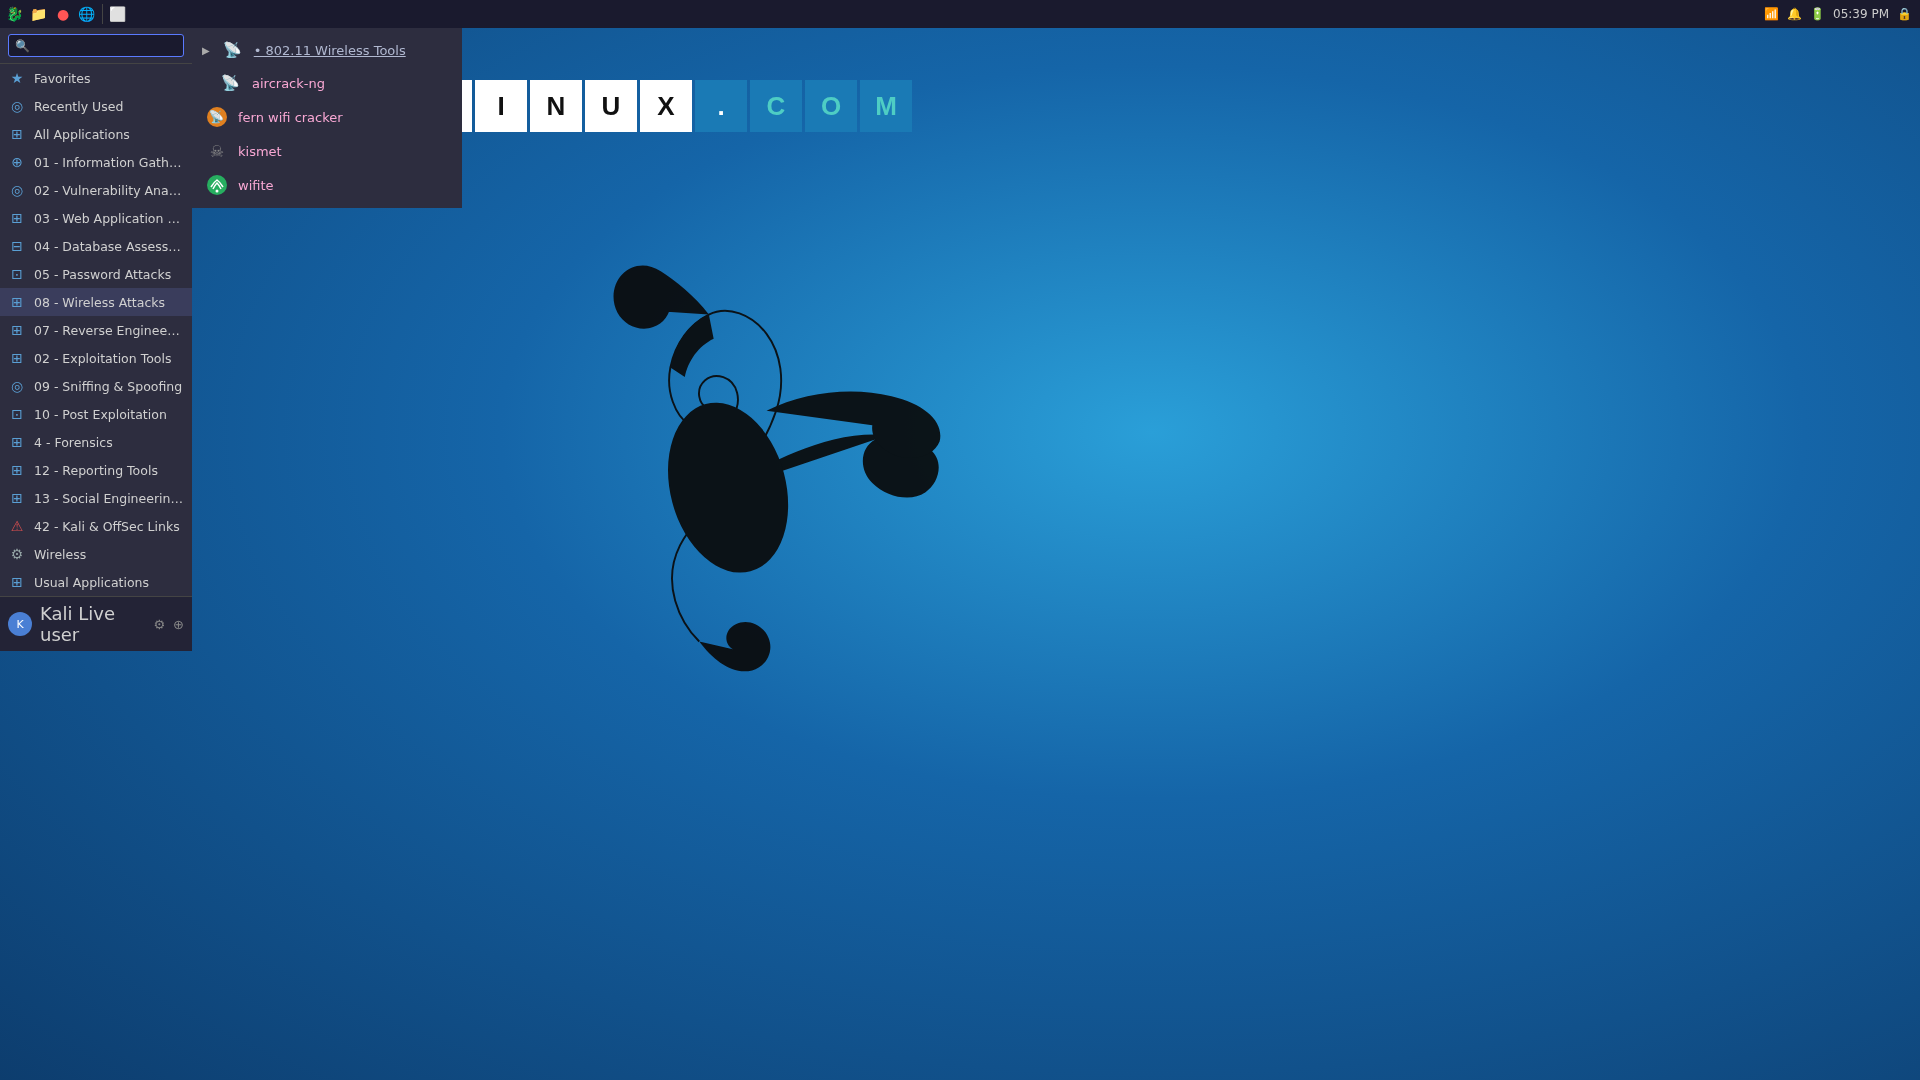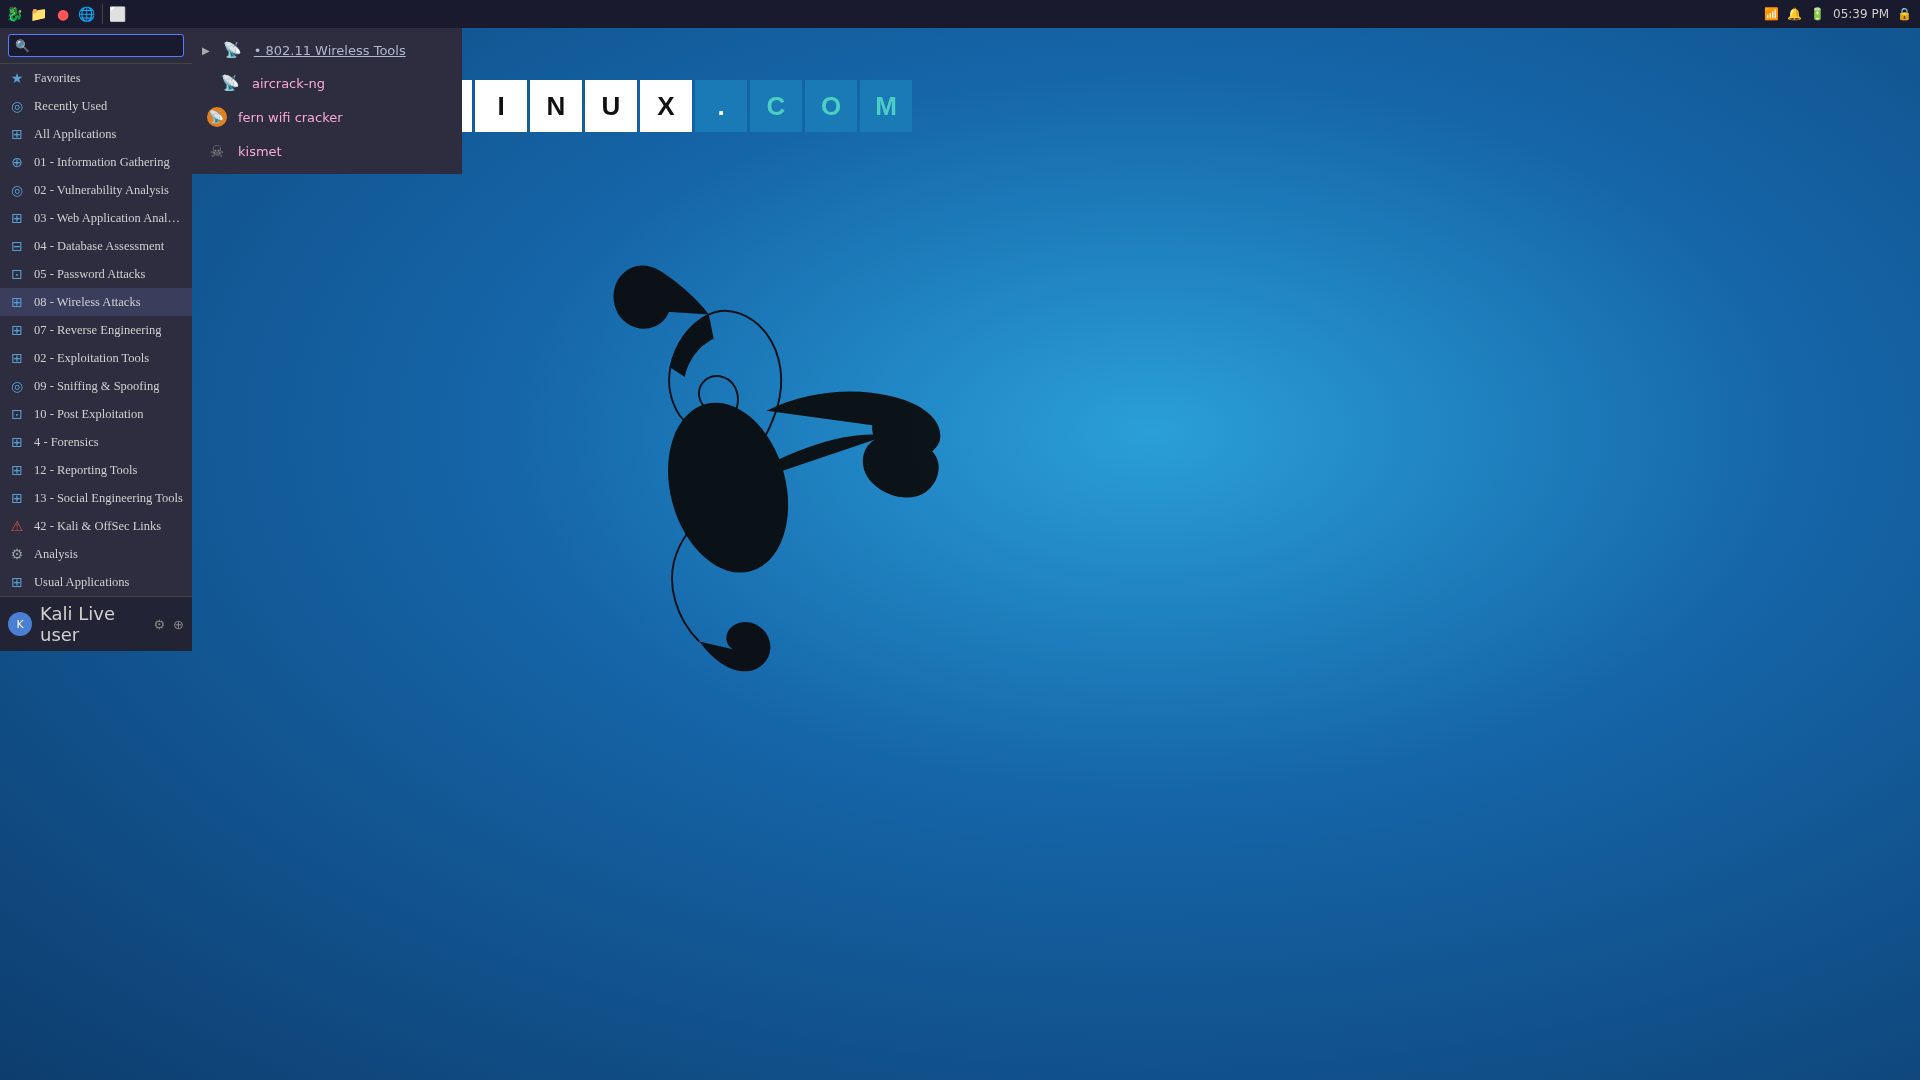--- a/index.html
+++ b/index.html
@@ -145,7 +145,6 @@
       color: #d0d0d0;
       overflow: hidden;
       text-overflow: ellipsis;
-      font-family: Liberation Serif, serif;
     }
 
     

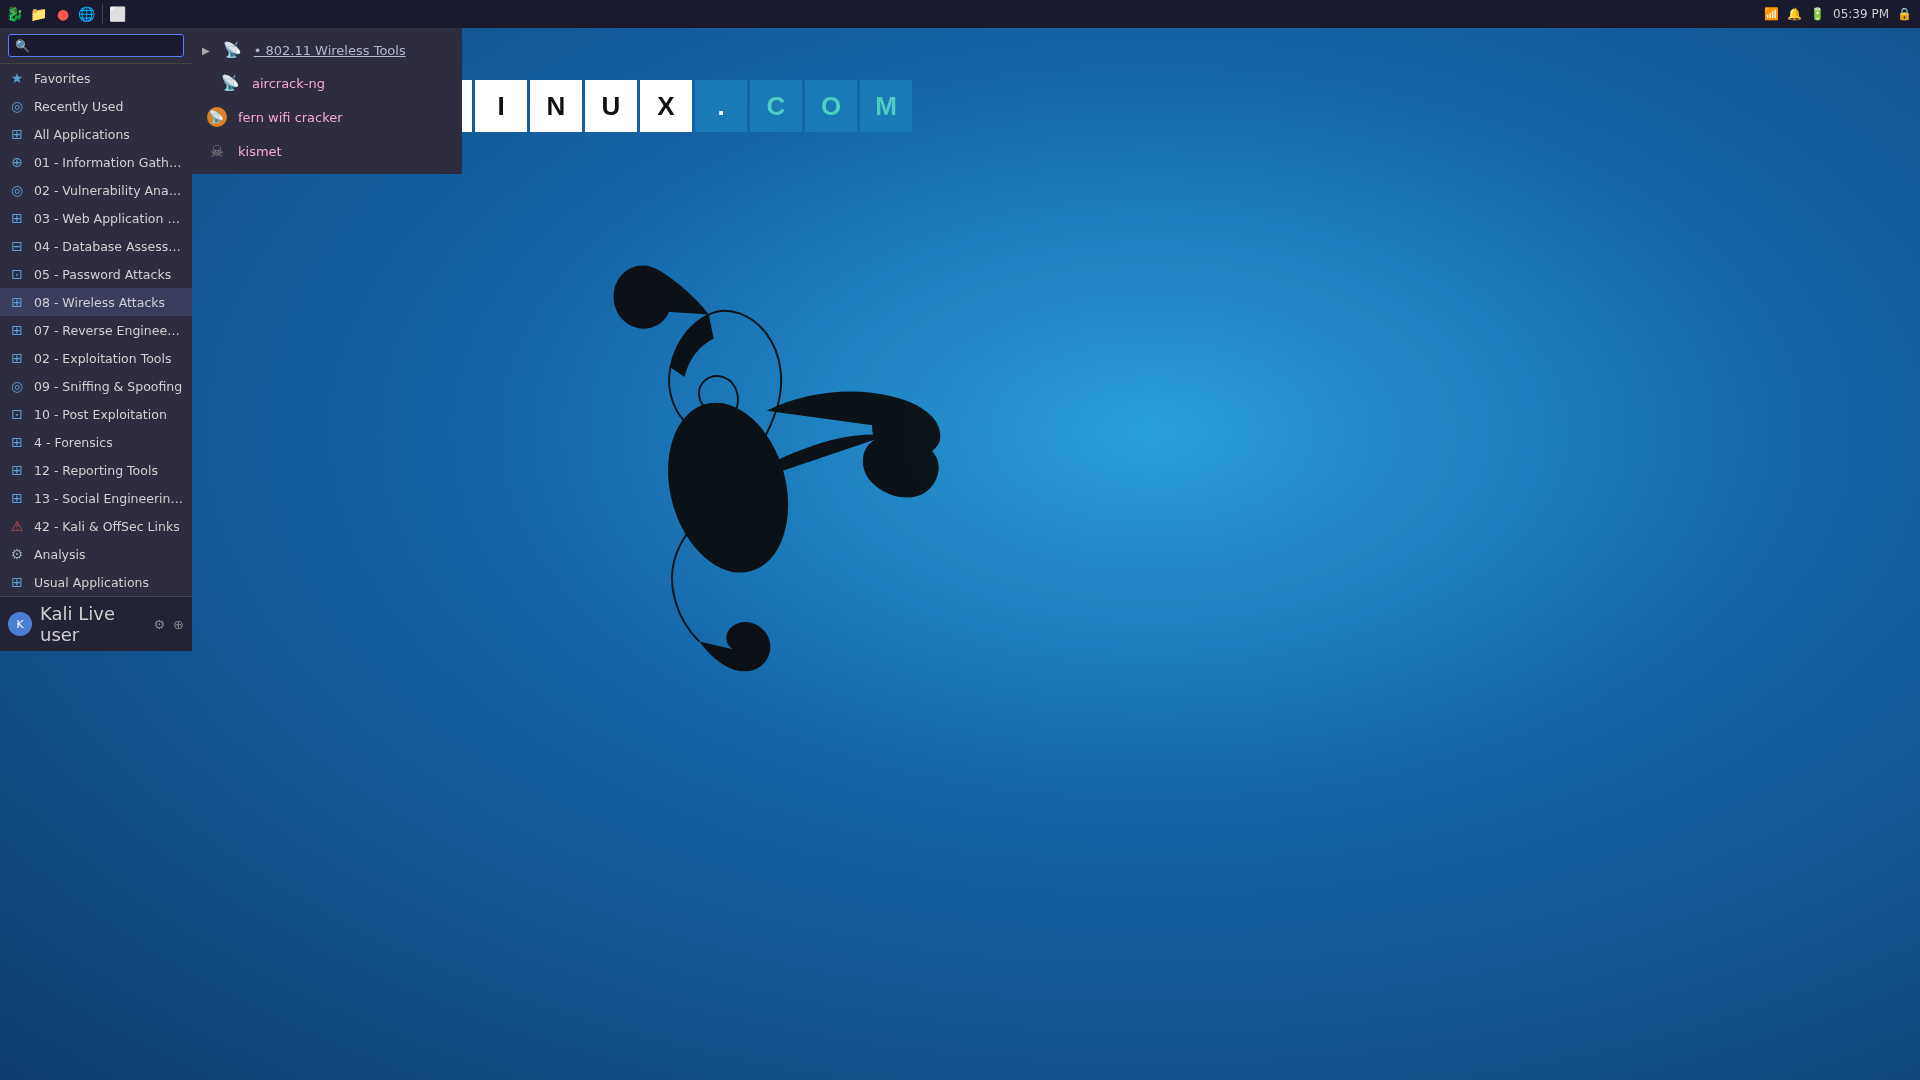--- a/index.html
+++ b/index.html
@@ -457,6 +457,17 @@
 
 
 
+  <div class="submenu-item">
+    <span class="submenu-icon">
+      <svg width="22" height="22" viewBox="0 0 22 22" xmlns="http://www.w3.org/2000/svg">
+        <circle cx="11" cy="11" r="10" fill="#27ae60"></circle>
+        <path d="M5 13 Q8 8 11 6 Q14 8 17 13" fill="none" stroke="white" stroke-width="1.5"></path>
+        <path d="M7 15 Q9 11 11 9 Q13 11 15 15" fill="none" stroke="white" stroke-width="1.5"></path>
+        <circle cx="11" cy="17" r="1.5" fill="white"></circle>
+      </svg>
+    </span>
+    <span class="submenu-label">wifite</span>
+  </div>
 
 </div>
 

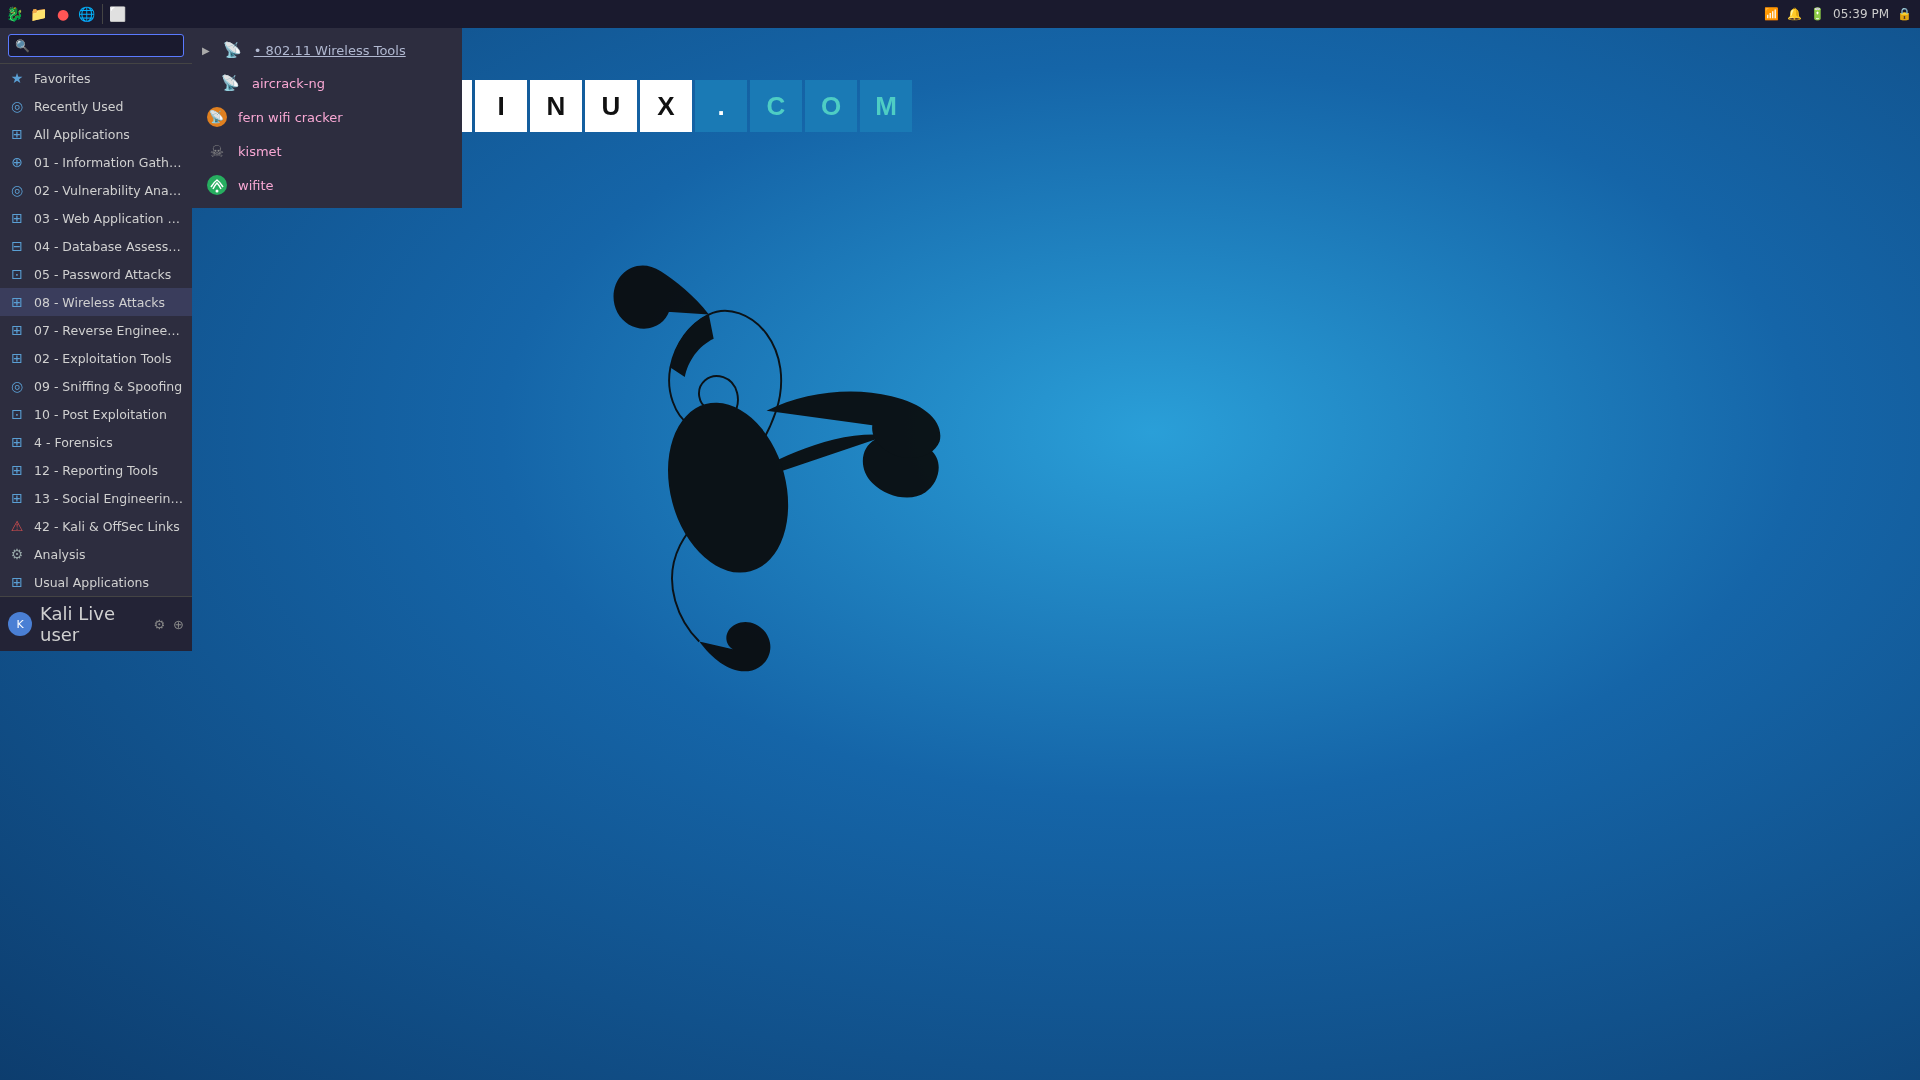--- a/index.html
+++ b/index.html
@@ -405,7 +405,7 @@
 
     <div class="menu-item">
       <span class="menu-item-icon icon-grey">⚙</span>
-      <span class="menu-item-label">Analysis</span>
+      <span class="menu-item-label">Wireless</span>
     </div>
 
     <div class="menu-item">

